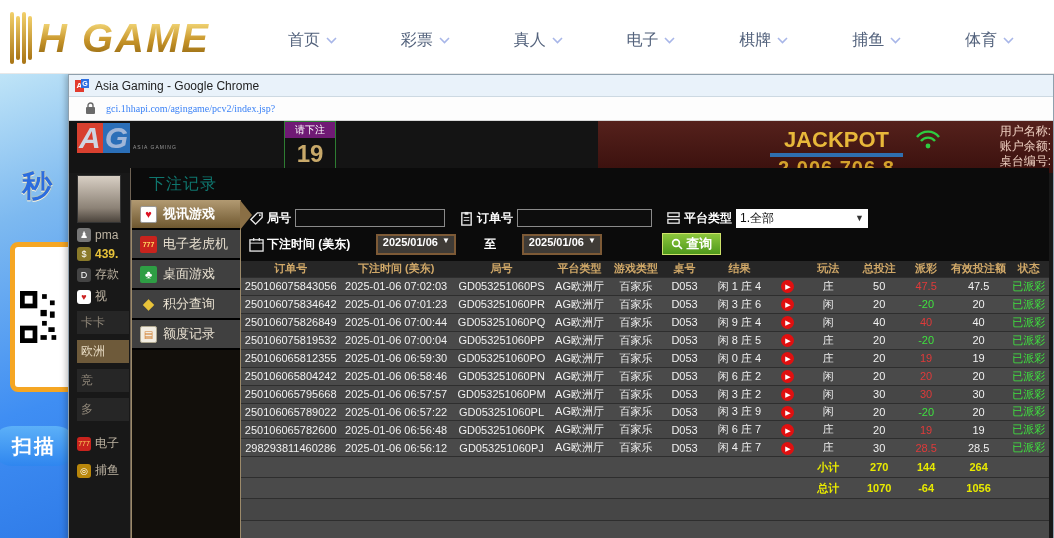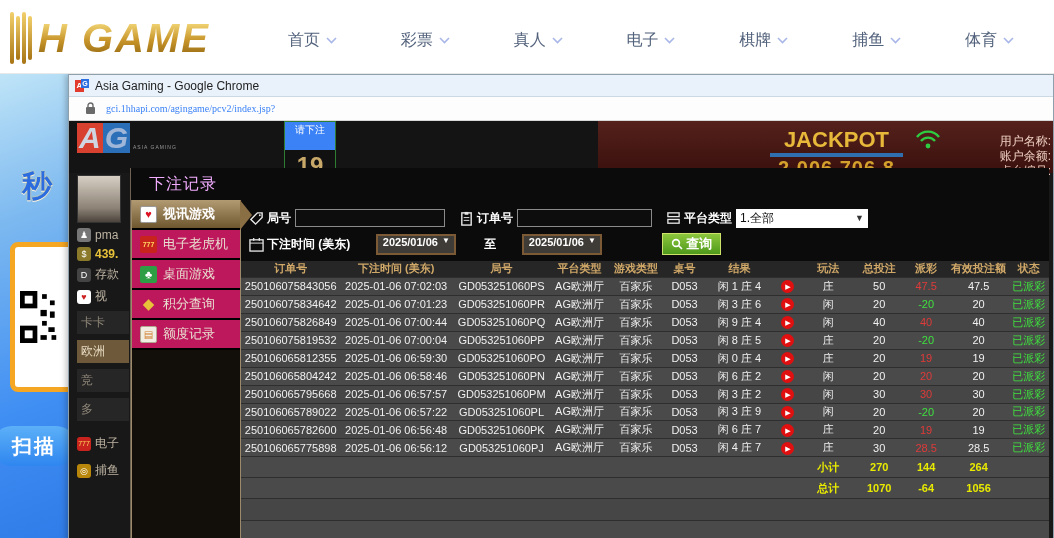--- a/index.html
+++ b/index.html
@@ -60,7 +60,7 @@
     padding:0 2px; line-height:30px; }
   .ag-sub { font-size:5px; color:#9a9a9a; margin:0 0 3px 3px; letter-spacing:1px; }
   .countdown { position:absolute; left:215px; top:0; width:52px; height:50px; border:1px solid #2e7d32; }
-  .cd-label { background:#3b82f6; color:#fff; font-size:10px; text-align:center; height:28px; line-height:16px; }
+  .cd-label { background:#701a75; color:#fff; font-size:10px; text-align:center; height:16px; line-height:16px; }
   .cd-num { background:#111; color:#c8a96a; font-size:24px; font-weight:bold; text-align:center; height:32px; line-height:32px; }
   .jackpot { position:absolute; right:150px; top:6px; text-align:center; }
   .jp-word { font-size:22px; font-weight:bold; color:#e8b83a;

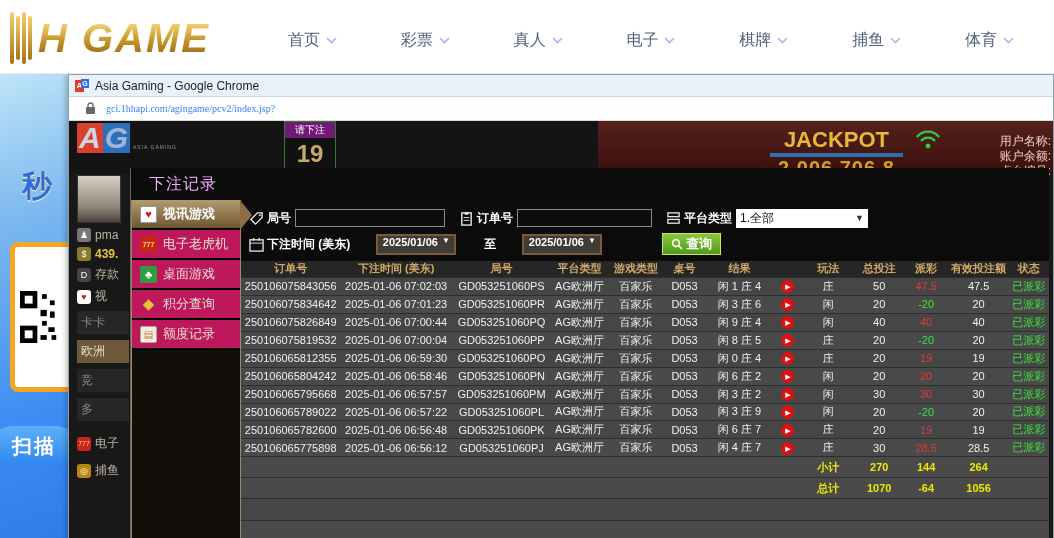--- a/index.html
+++ b/index.html
@@ -67,7 +67,7 @@
     border-bottom:4px solid #2f6fb0; padding:0 14px; }
   .jp-num { font-size:20px; font-weight:bold; color:#d4a22c; letter-spacing:1px; }
   .wifi { position:absolute; right:112px; top:8px; width:26px; height:20px; }
-  .info-labels { position:absolute; right:2px; top:13px; font-size:12px; color:#eecfc0; line-height:15px; white-space:nowrap; }
+  .info-labels { position:absolute; right:2px; top:3px; font-size:12px; color:#eecfc0; line-height:15px; white-space:nowrap; }
 
   
   .bg-side { position:absolute; left:8px; top:54px; width:120px; color:#bdb3a2; font-size:12px; }

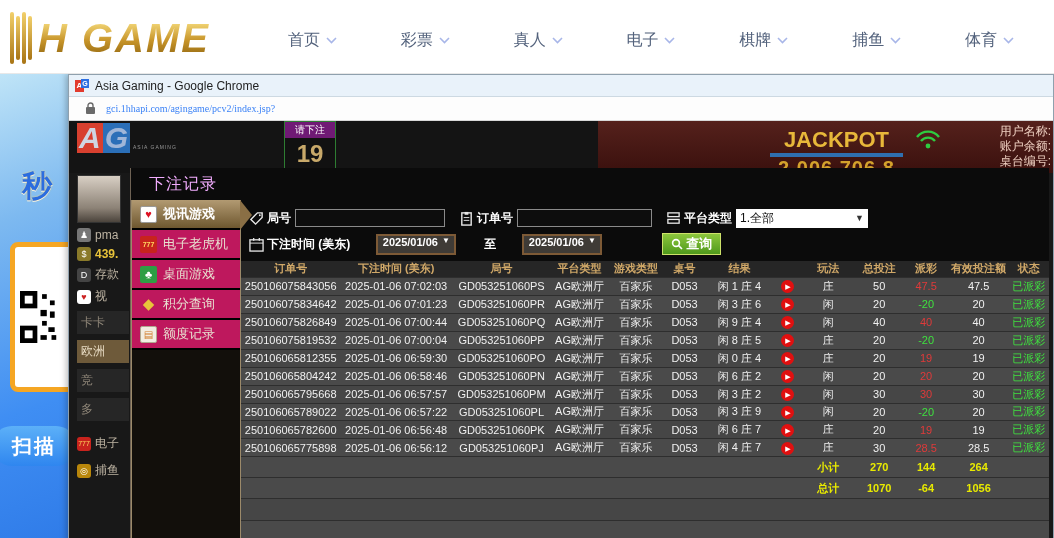--- a/index.html
+++ b/index.html
@@ -81,7 +81,7 @@
   
   .panel { position:absolute; left:61px; top:47px; right:4px; bottom:0; background:#0b0b0b; z-index:3;
     border-left:1px solid #6e6254; }
-  .panel-title { height:32px; line-height:32px; color:#f0abfc; font-size:16px; padding-left:18px; letter-spacing:1px; }
+  .panel-title { height:32px; line-height:32px; color:#0f766e; font-size:16px; padding-left:18px; letter-spacing:1px; }
   .panel-body { position:absolute; left:0; top:32px; right:0; bottom:0; display:flex; }
   .side-menu { width:110px; border-left:1px solid #9c8a6a; border-right:1px solid #9c8a6a; background:#120f0b; }
   .menu-item { position:relative; height:30px; display:flex; align-items:center; gap:6px; padding-left:8px;

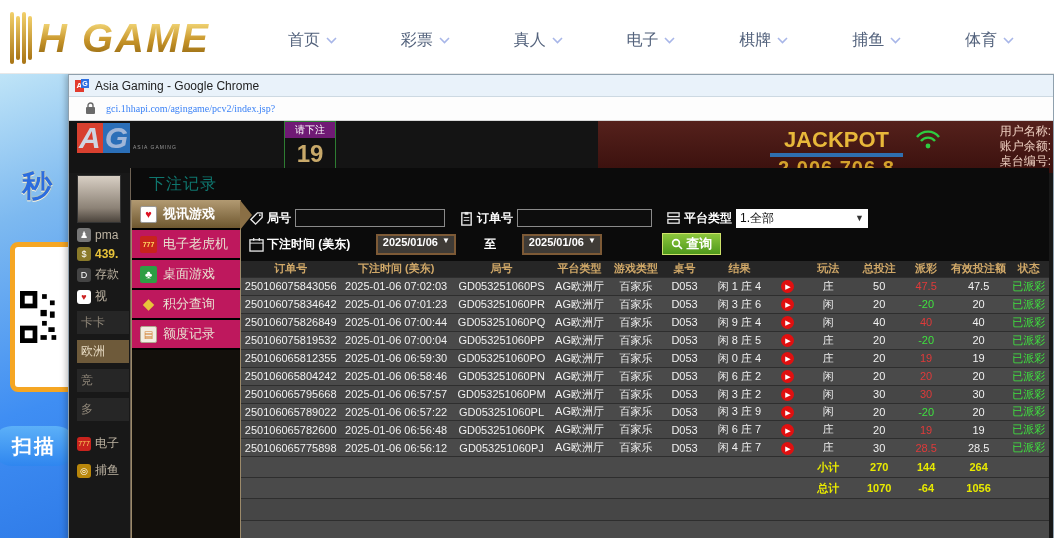--- a/index.html
+++ b/index.html
@@ -85,7 +85,7 @@
   .panel-body { position:absolute; left:0; top:32px; right:0; bottom:0; display:flex; }
   .side-menu { width:110px; border-left:1px solid #9c8a6a; border-right:1px solid #9c8a6a; background:#120f0b; }
   .menu-item { position:relative; height:30px; display:flex; align-items:center; gap:6px; padding-left:8px;
-    background:#be185d; border-bottom:2px solid #000; color:#e8e0d0; font-size:13px; cursor:pointer; white-space:nowrap; }
+    background:#404040; border-bottom:2px solid #000; color:#e8e0d0; font-size:13px; cursor:pointer; white-space:nowrap; }
   .menu-item.sel { background:linear-gradient(180deg,#b29a72,#6e572f); color:#fff; font-weight:bold; }
   .menu-item.sel::after { content:""; position:absolute; right:-12px; top:0; border-top:15px solid transparent;
     border-bottom:15px solid transparent; border-left:12px solid #8a6f45; z-index:4; }

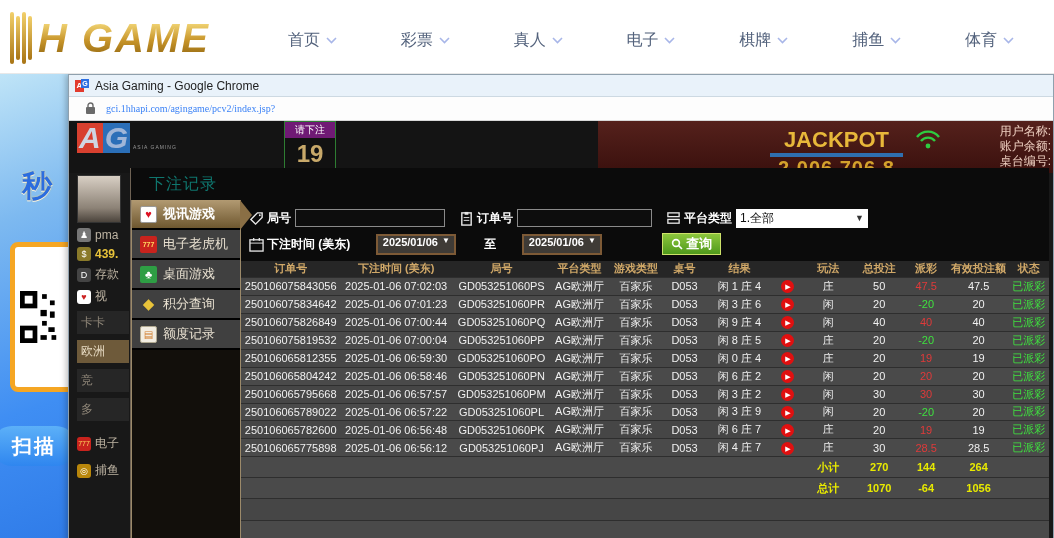--- a/index.html
+++ b/index.html
@@ -515,7 +515,7 @@
                   <div class="td c12 paid">已派彩</div>
                 </div>
                 <div class="tr">
-                  <div class="td c0">250106065775898</div>
+                  <div class="td c0">298293811460286</div>
                   <div class="td c1">2025-01-06 06:56:12</div>
                   <div class="td c2">GD053251060PJ</div>
                   <div class="td c3">AG欧洲厅</div>

